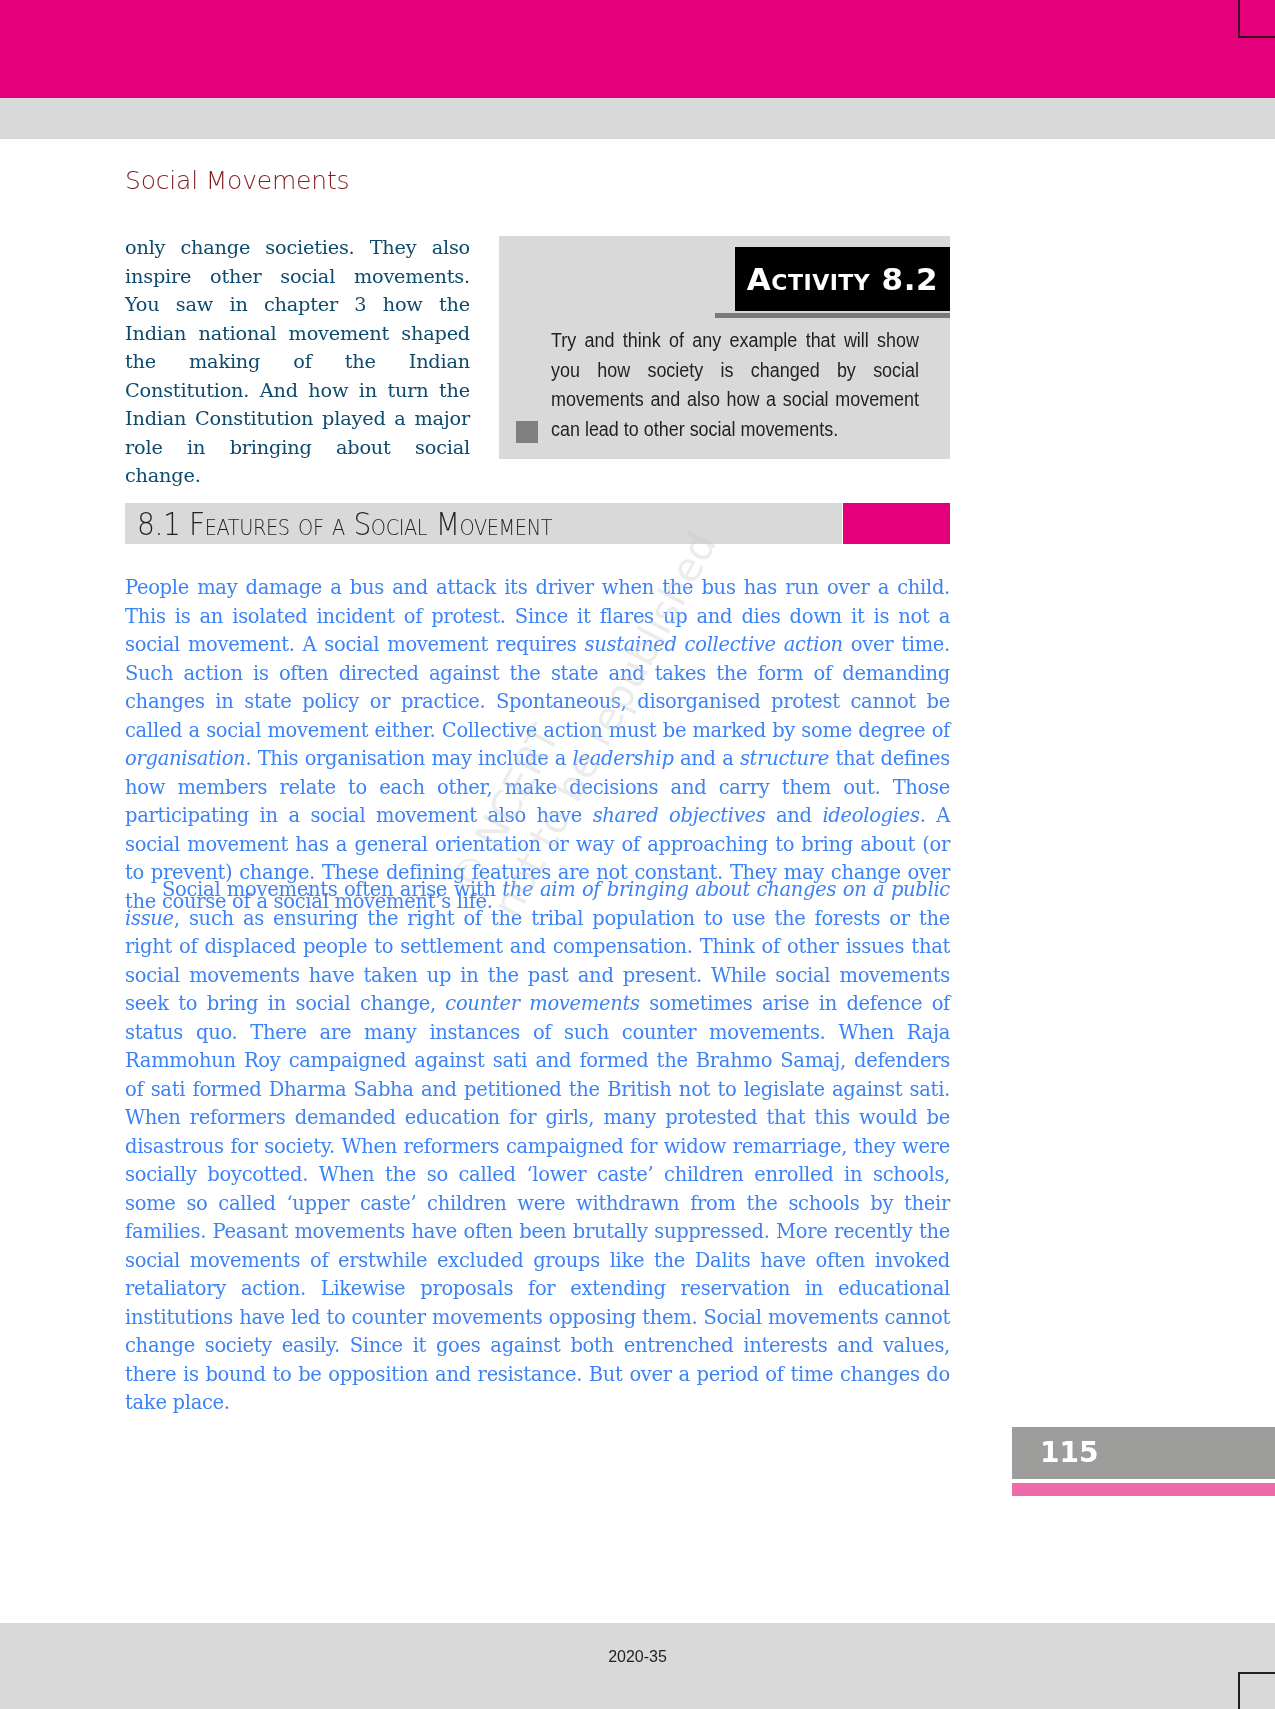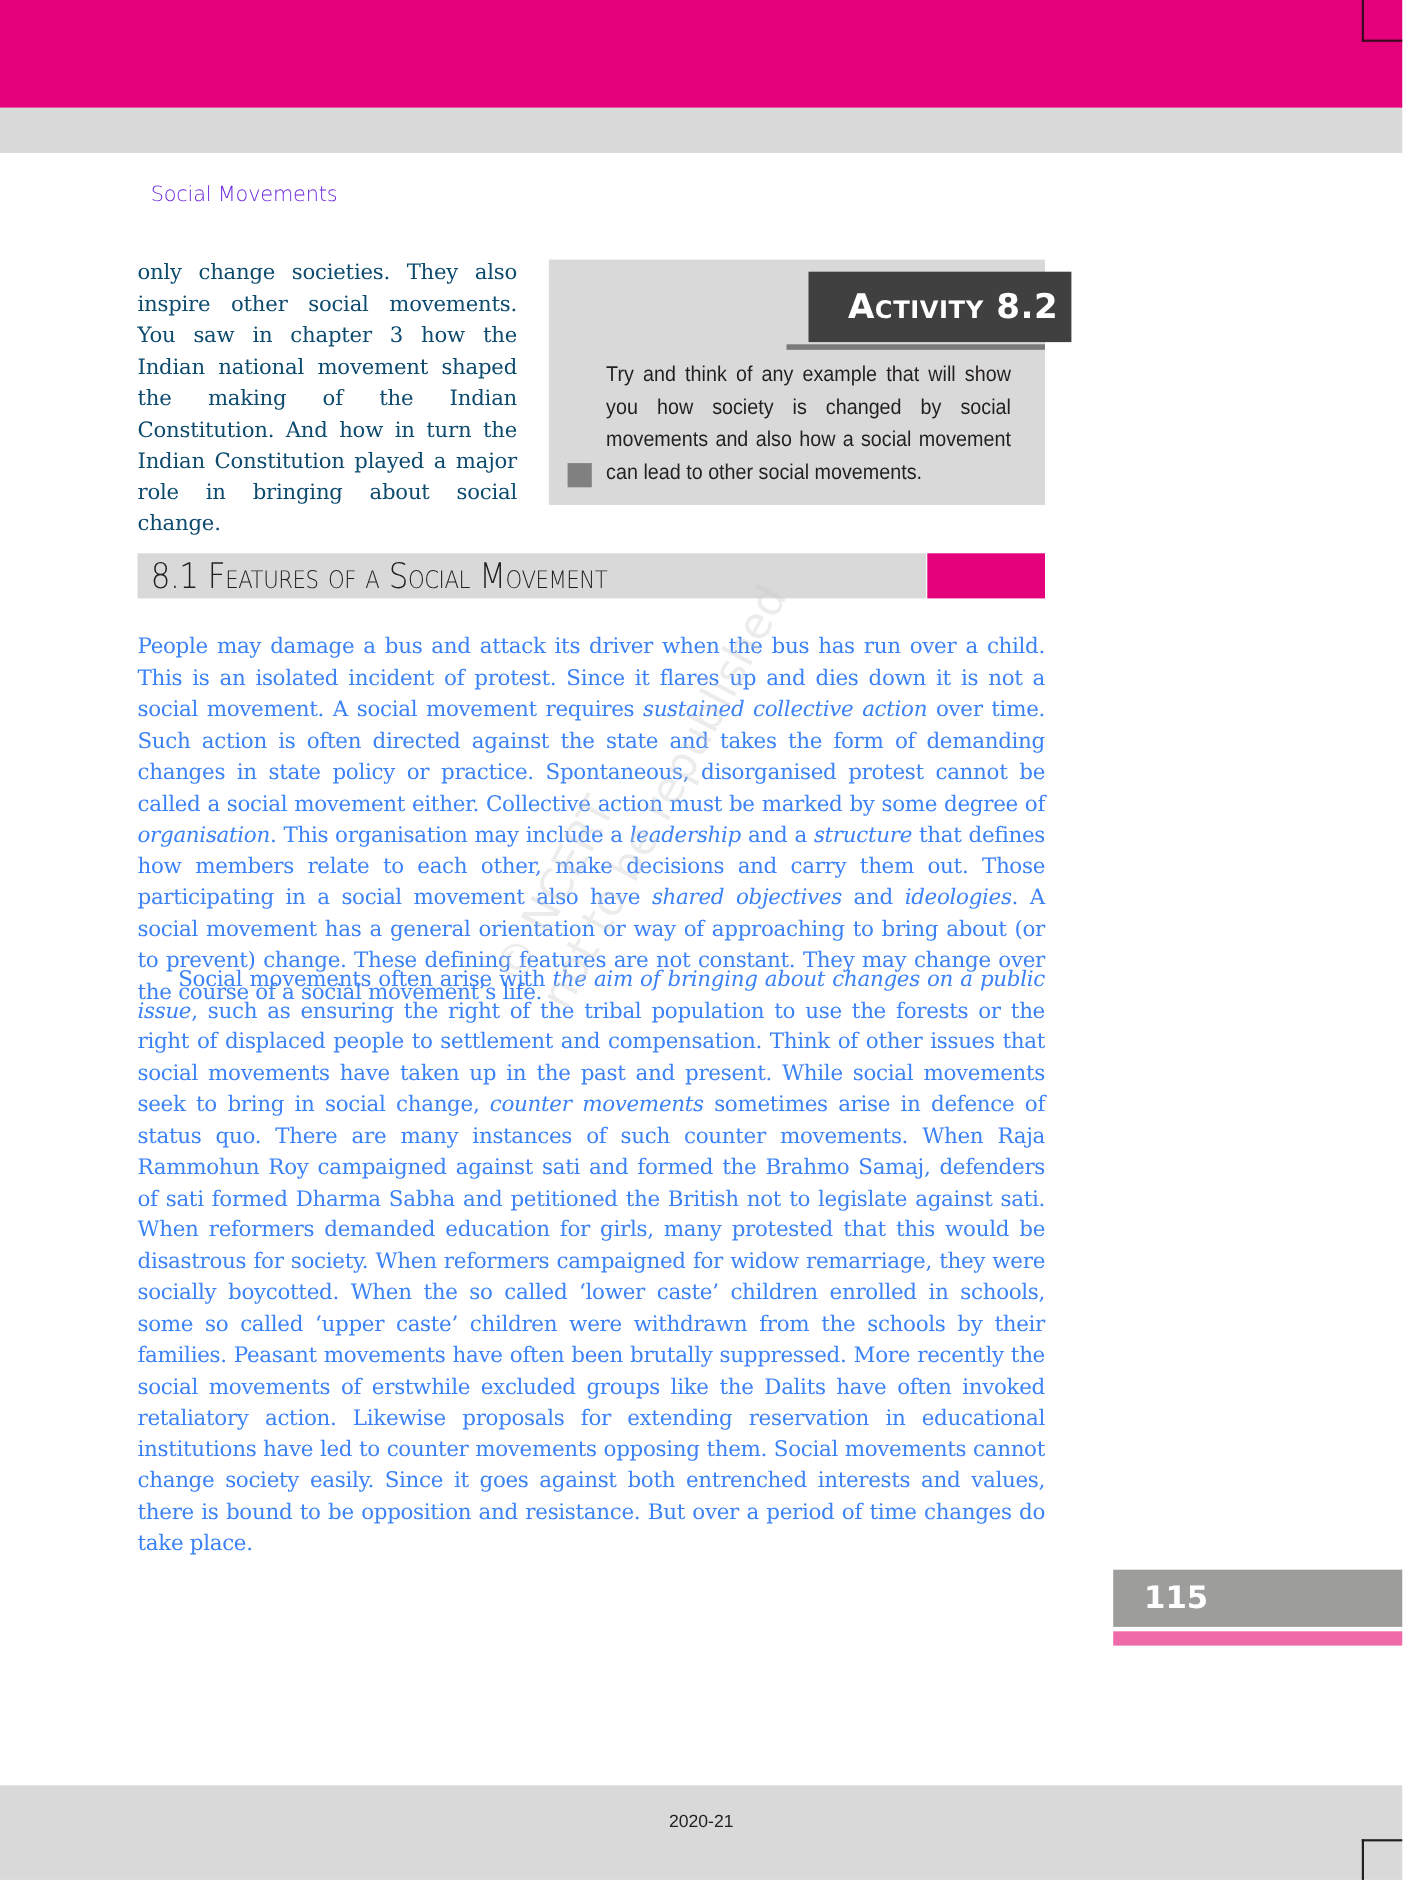--- a/index.html
+++ b/index.html
@@ -7,7 +7,7 @@
     .top-band { position: absolute; left: 0; top: 0; width: 1275px; height: 98px; background: #e3007a; }
     .grey-band { position: absolute; left: 0; top: 98px; width: 1275px; height: 41px; background: #d9d9d9; }
     .crop-mark-top { position: absolute; left: 1238px; top: 0; width: 37px; height: 38px; border-left: 2px solid #3a0a20; border-bottom: 2px solid #3a0a20; box-sizing: border-box; }
-    .running-head { position: absolute; left: 125px; top: 166px; font-family: "DejaVu Sans", sans-serif; font-size: 19px; color: #6d28d9; font-weight: 300; letter-spacing: -0.2px; margin-left: 12px; }
+    .running-head { position: absolute; left: 125px; top: 166px; font-family: "DejaVu Sans", sans-serif; font-size: 25px; color: #7f1d1d; font-weight: 300; letter-spacing: -0.2px; }
     .intro-col { position: absolute; left: 125px; top: 234px; width: 345px; font-family: "DejaVu Serif", serif; font-size: 19.3px; line-height: 28.5px; text-align: justify; text-align-last: left; color: #0c4a6e; letter-spacing: -0.2px; }
     .activity-box { position: absolute; left: 499px; top: 236px; width: 451px; height: 223px; background: #d9d9d9; }
     .activity-title-bg { position: absolute; left: 236px; top: 11px; width: 239px; height: 64px; background: #404040; }

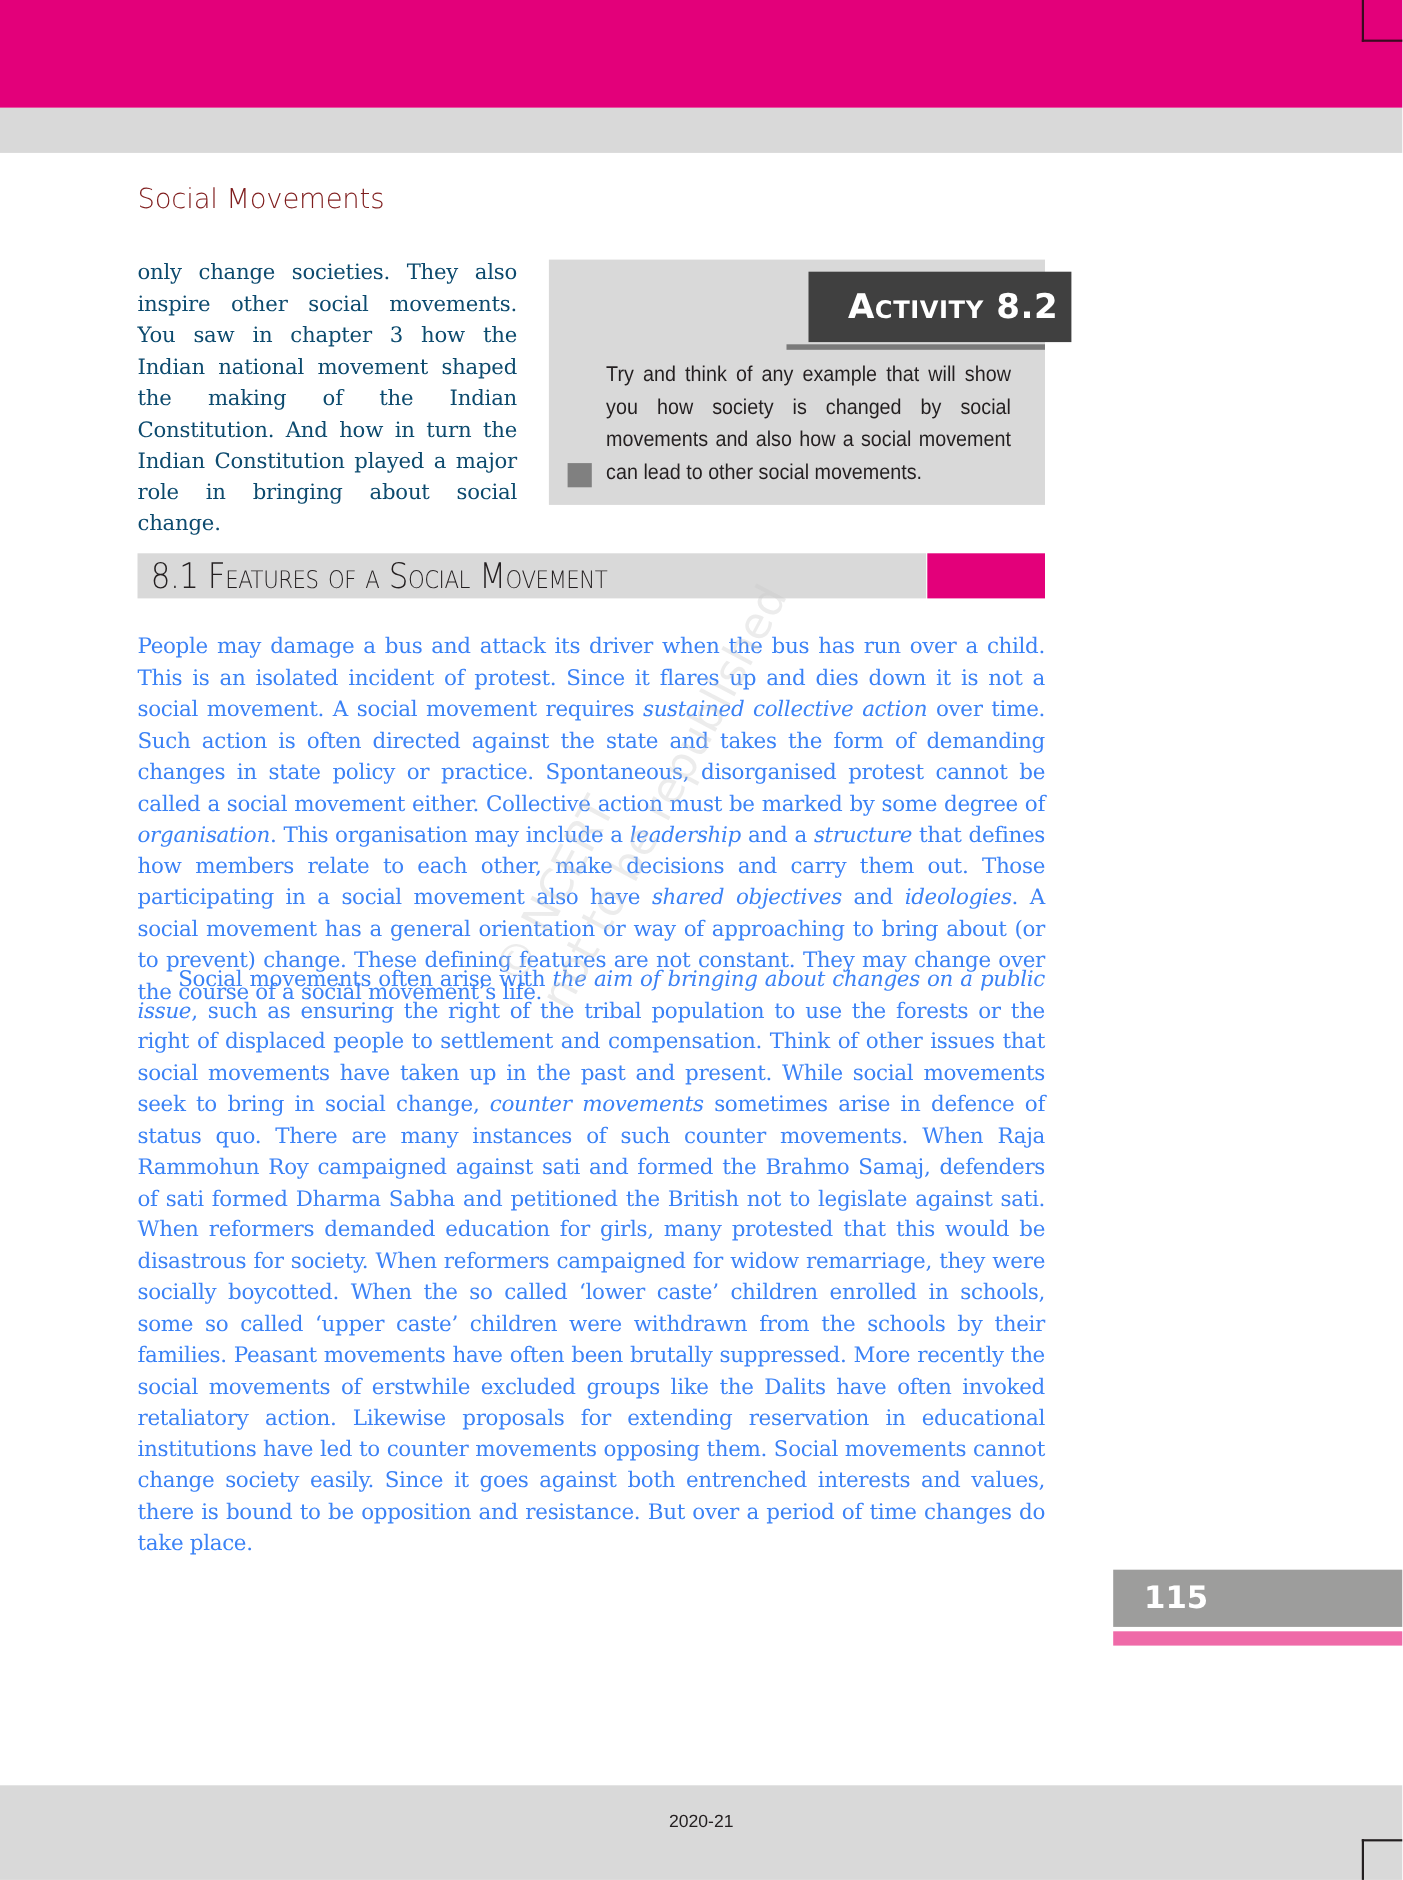--- a/index.html
+++ b/index.html
@@ -10,7 +10,7 @@
     .running-head { position: absolute; left: 125px; top: 166px; font-family: "DejaVu Sans", sans-serif; font-size: 25px; color: #7f1d1d; font-weight: 300; letter-spacing: -0.2px; }
     .intro-col { position: absolute; left: 125px; top: 234px; width: 345px; font-family: "DejaVu Serif", serif; font-size: 19.3px; line-height: 28.5px; text-align: justify; text-align-last: left; color: #0c4a6e; letter-spacing: -0.2px; }
     .activity-box { position: absolute; left: 499px; top: 236px; width: 451px; height: 223px; background: #d9d9d9; }
-    .activity-title-bg { position: absolute; left: 236px; top: 11px; width: 239px; height: 64px; background: #404040; }
+    .activity-title-bg { position: absolute; left: 236px; top: 11px; width: 215px; height: 64px; background: #000000; }
     .activity-title { position: absolute; right: 12px; top: 14px; font-family: "DejaVu Sans", sans-serif; font-weight: bold; font-size: 31px; color: #ffffff; font-variant: small-caps; letter-spacing: 0.5px; }
     .activity-rule { position: absolute; left: 216px; top: 77px; width: 235px; height: 5px; background: #7a7a7a; }
     .activity-text { position: absolute; left: 52px; top: 90px; width: 370px; font-family: "Liberation Sans", sans-serif; font-size: 19.5px; line-height: 29.5px; text-align: justify; text-align-last: left; color: #231f20; transform: scaleX(0.92); transform-origin: left top; width: 400px; }

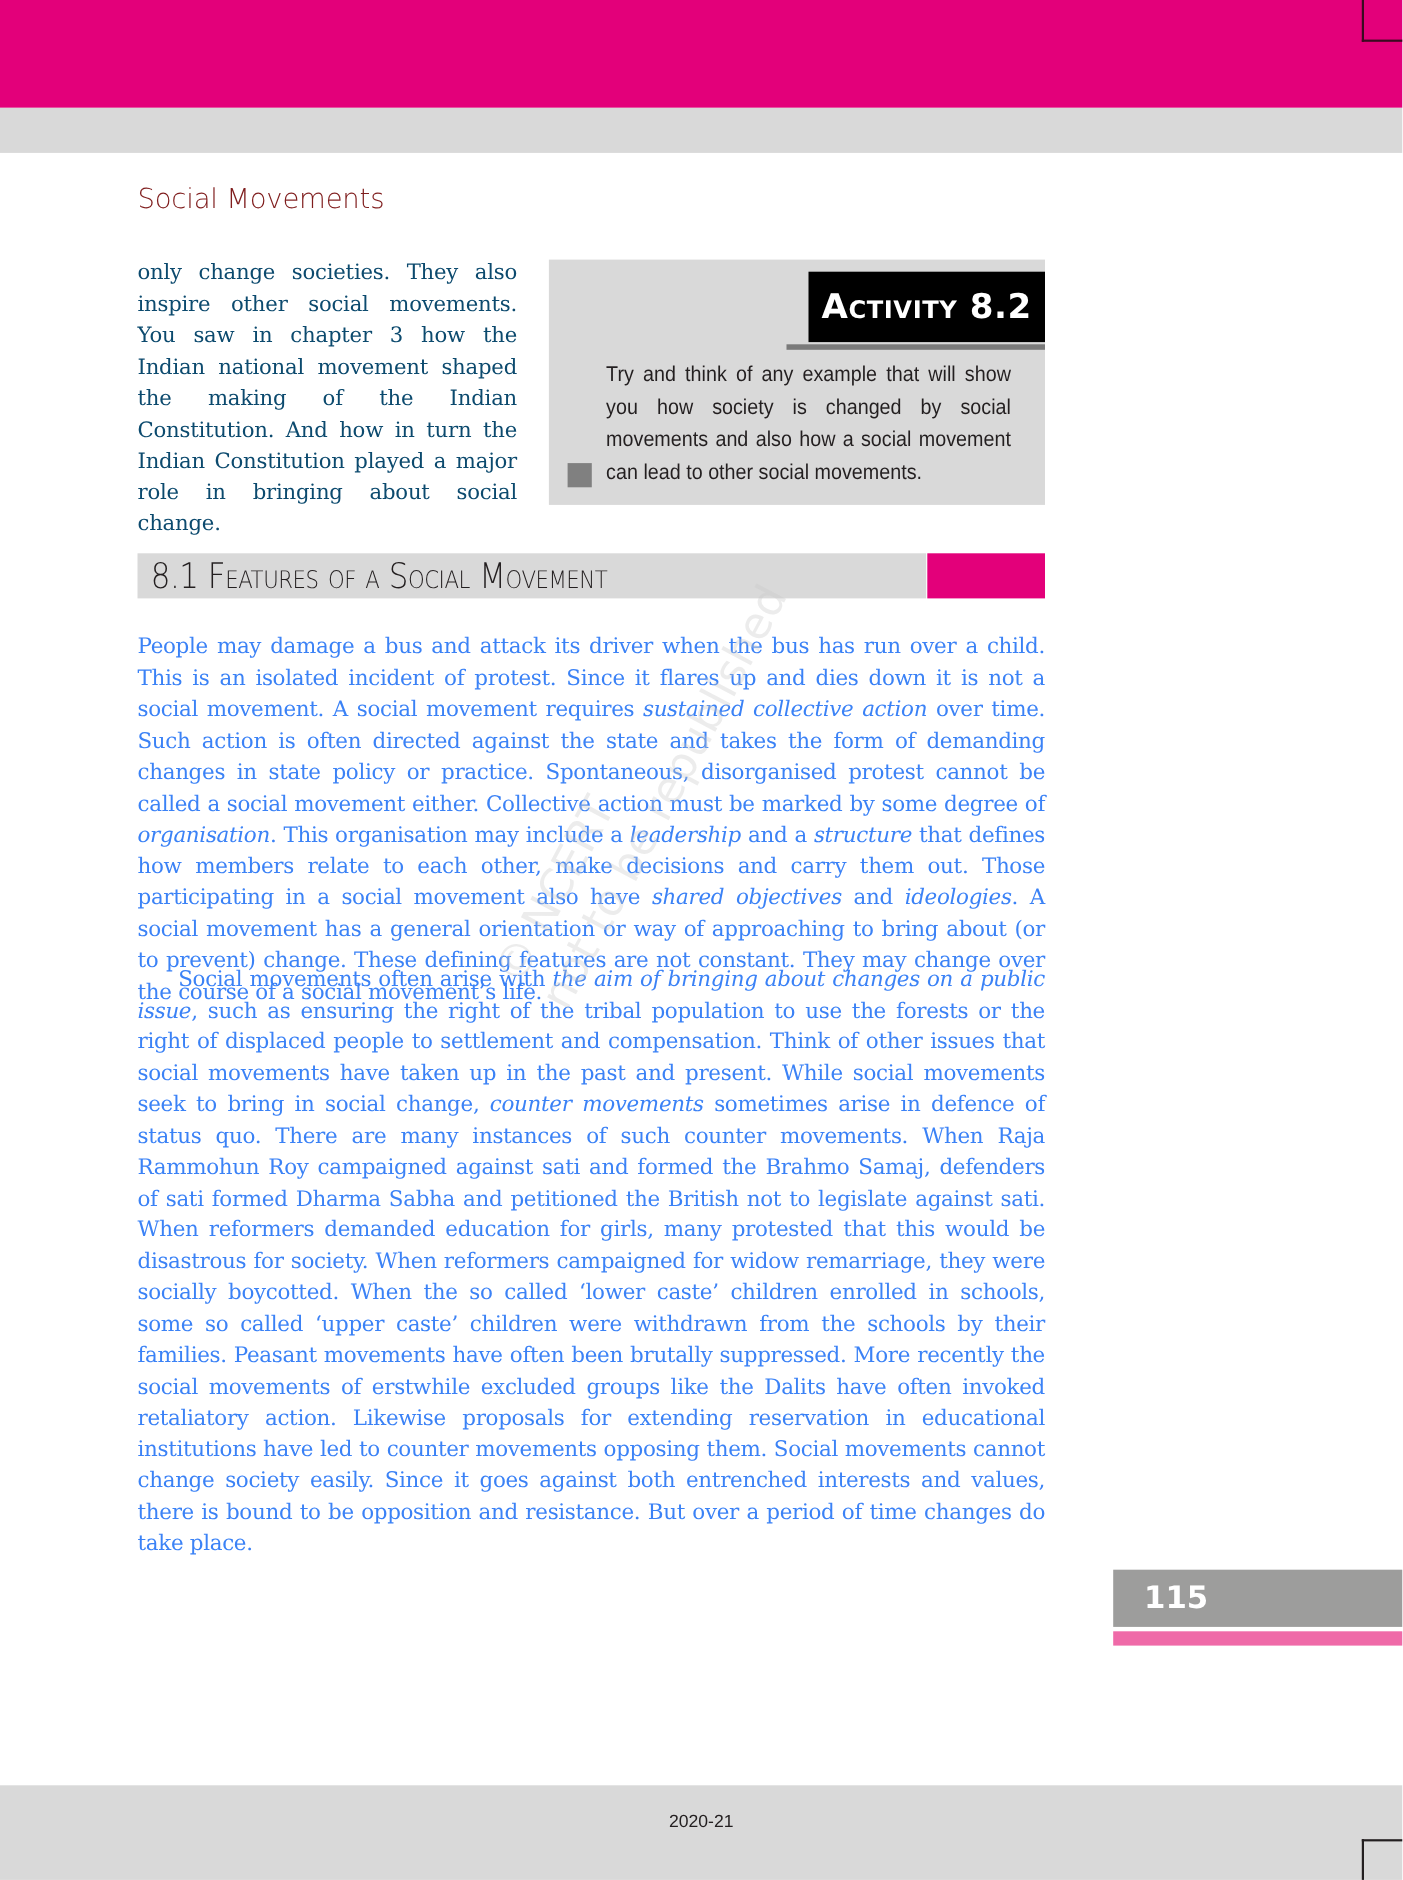--- a/index.html
+++ b/index.html
@@ -70,7 +70,7 @@
 <div class="page-number-accent"></div>
 
 <div class="footer-band"></div>
-<div class="footer-year">2020-21</div>
+<div class="footer-year">2020-35</div>
 <div class="crop-mark-bottom"></div>
 
 </body></html>

